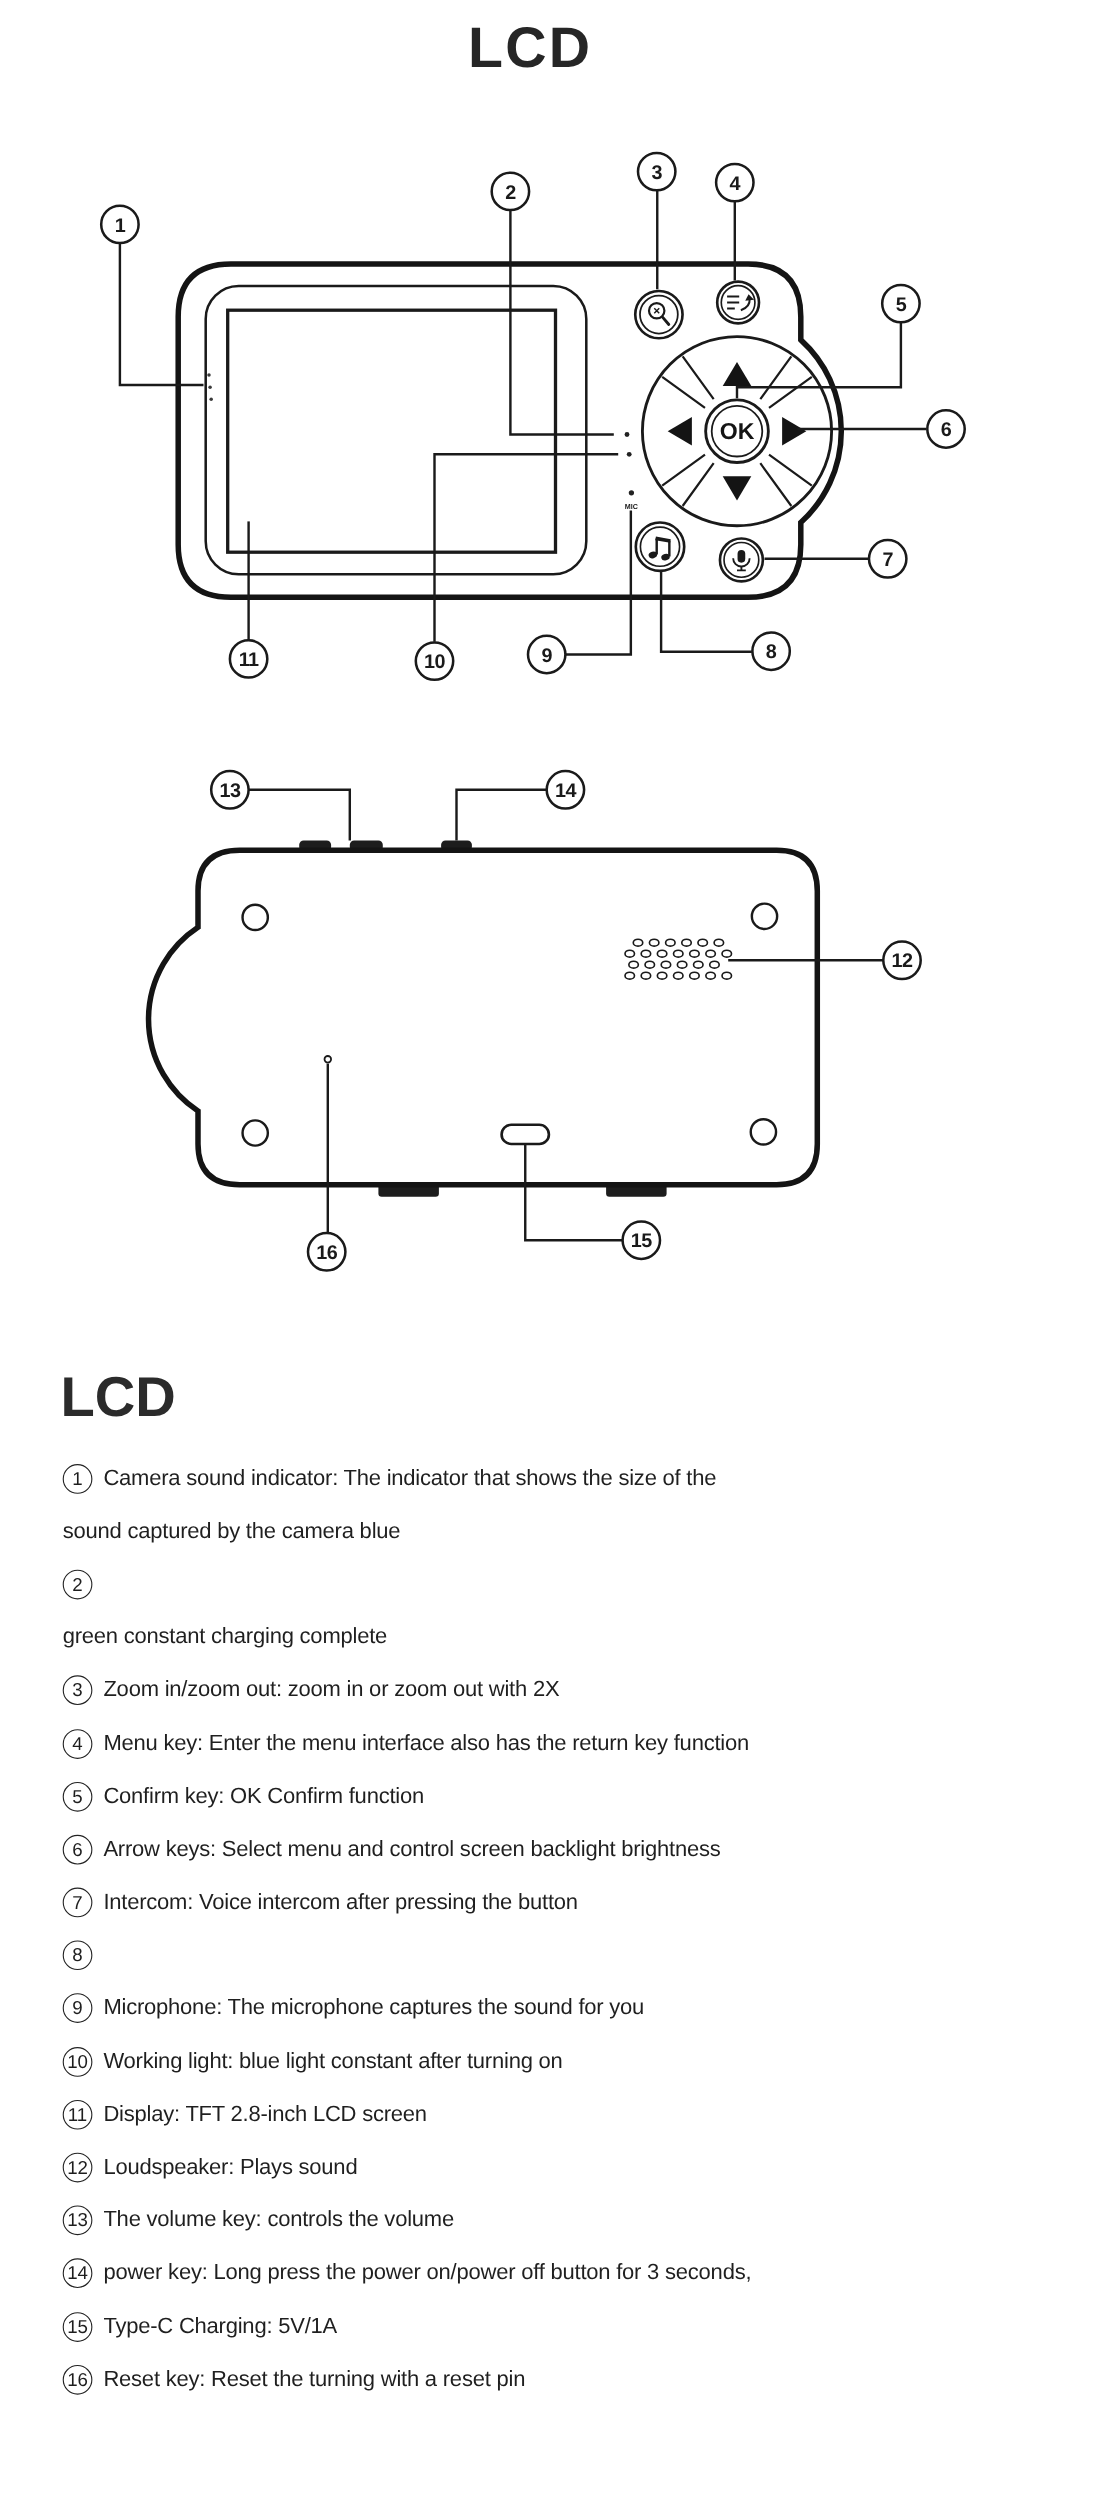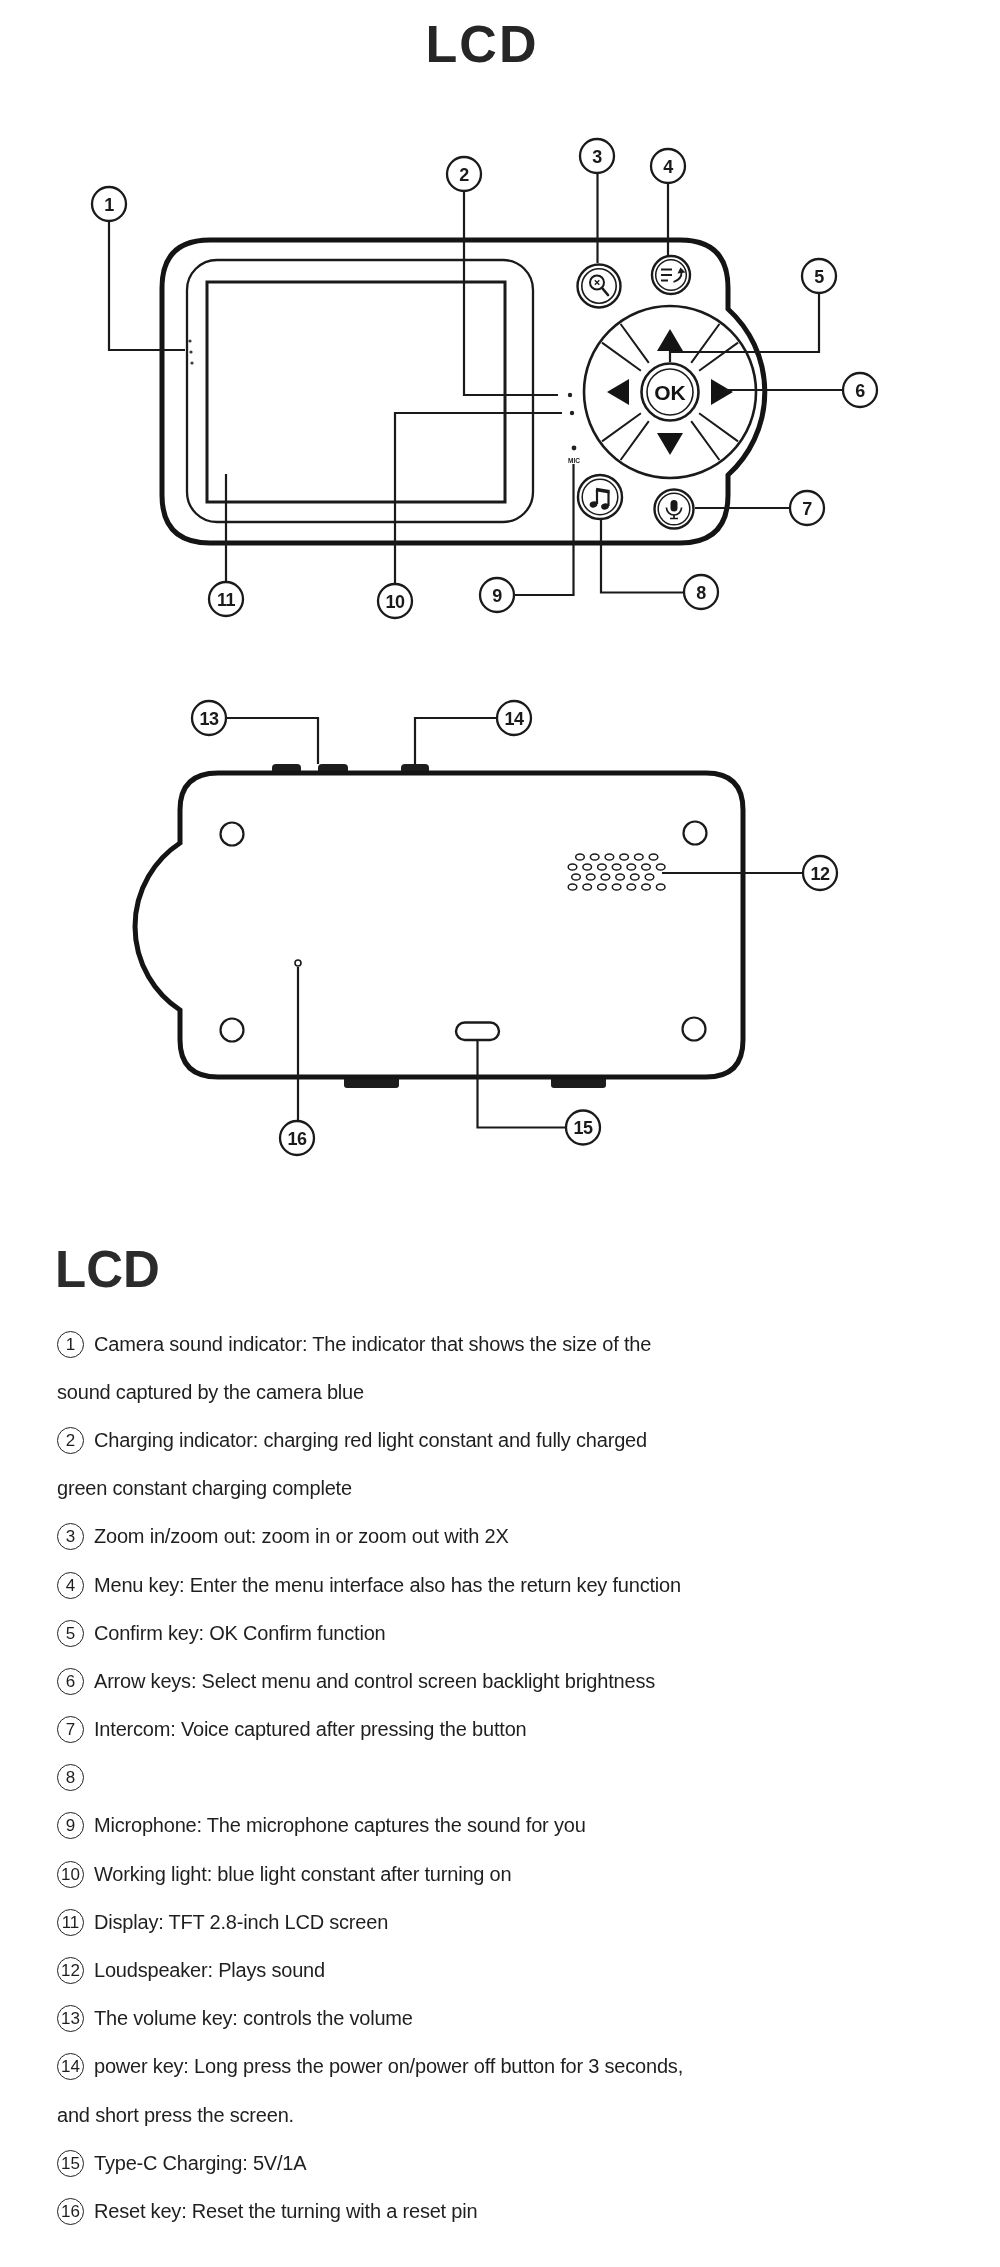--- a/index.html
+++ b/index.html
@@ -270,7 +270,6 @@
       <div>
         <div class="legend-line">
           <span class="numcircle">2</span>
-          <span class="legend-text">Charging indicator: charging red light constant and fully charged</span>
         </div>
         <div class="legend-line">
           <span class="legend-text">green constant charging complete</span>

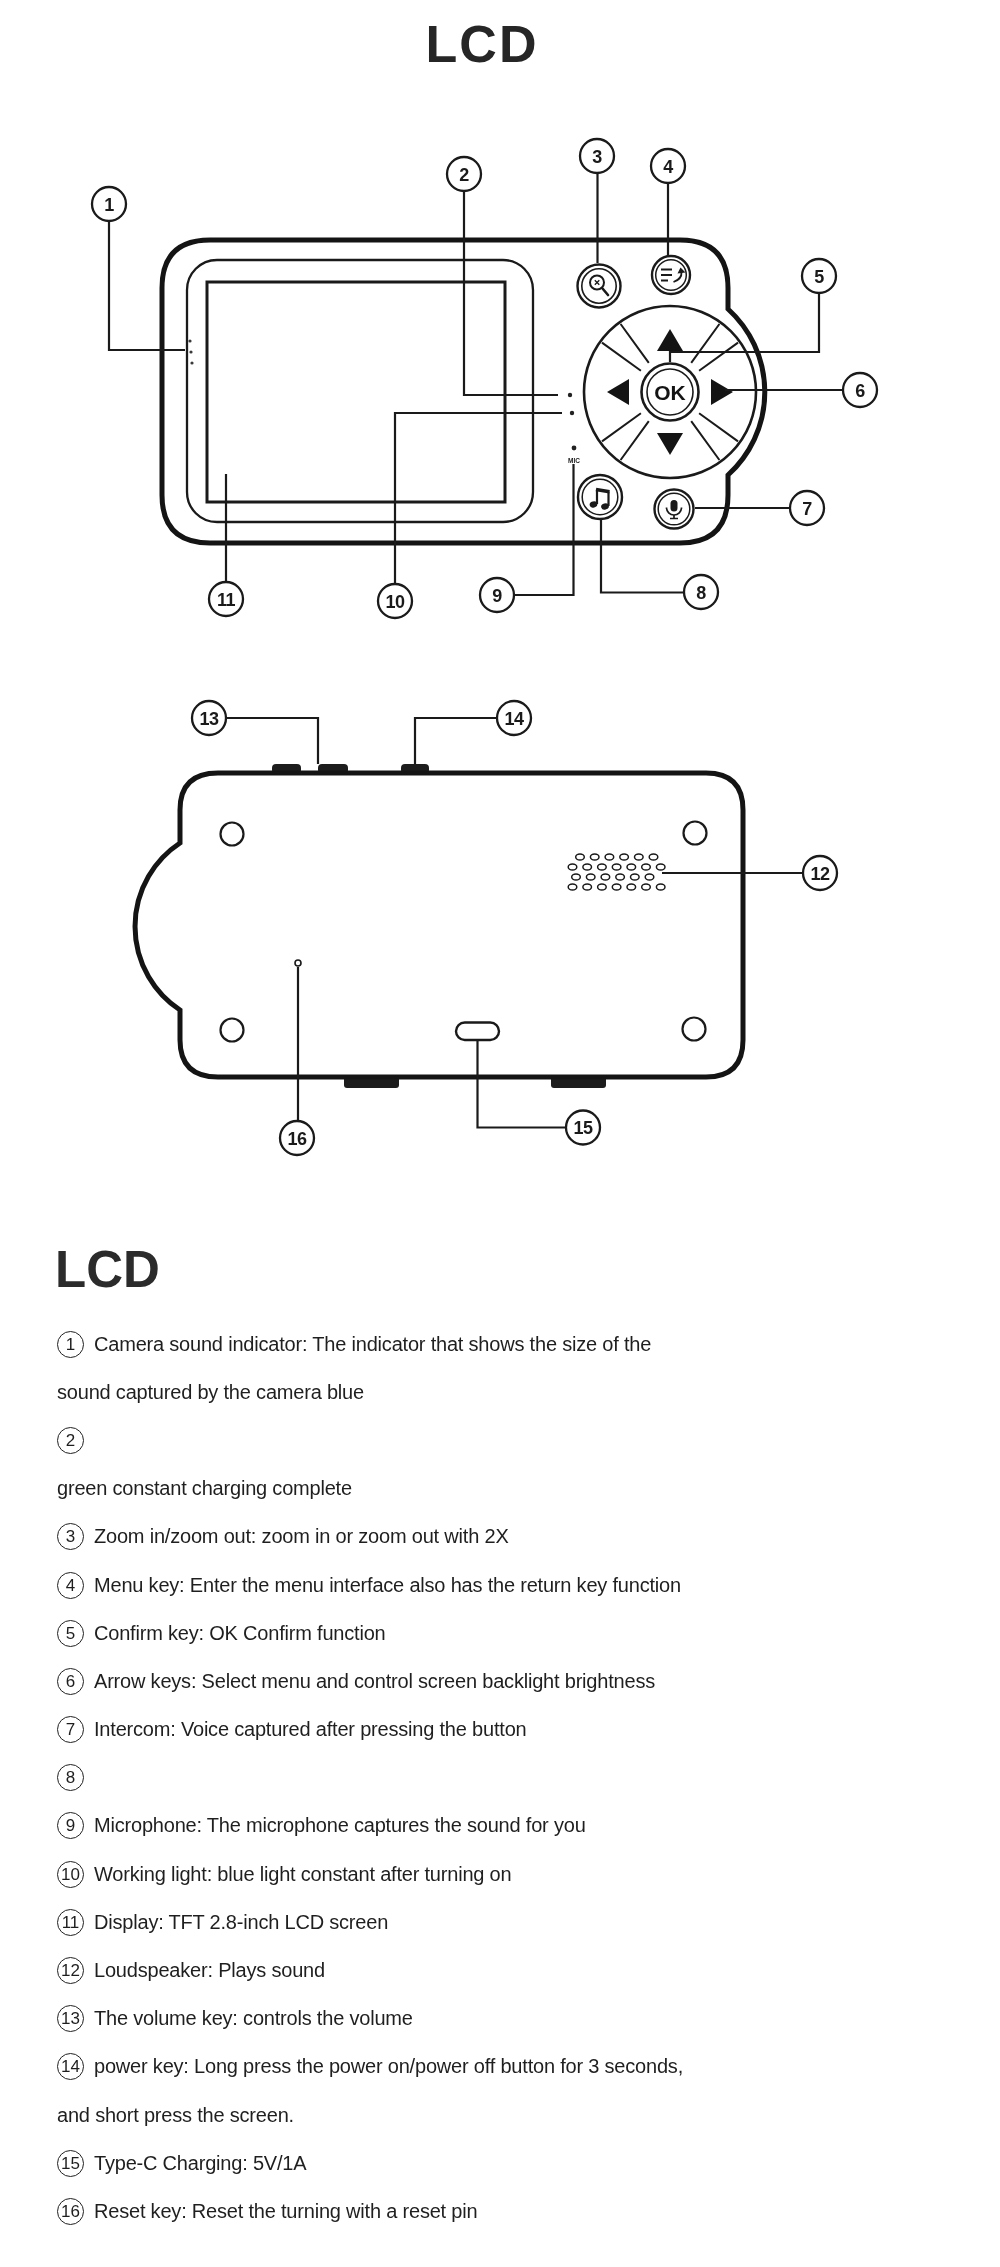--- a/index.html
+++ b/index.html
@@ -302,7 +302,7 @@
       <div>
         <div class="legend-line">
           <span class="numcircle">7</span>
-          <span class="legend-text">Intercom: Voice captured after pressing the button</span>
+          <span class="legend-text">Intercom: Voice intercom after pressing the button</span>
         </div>
       </div>
       <div>

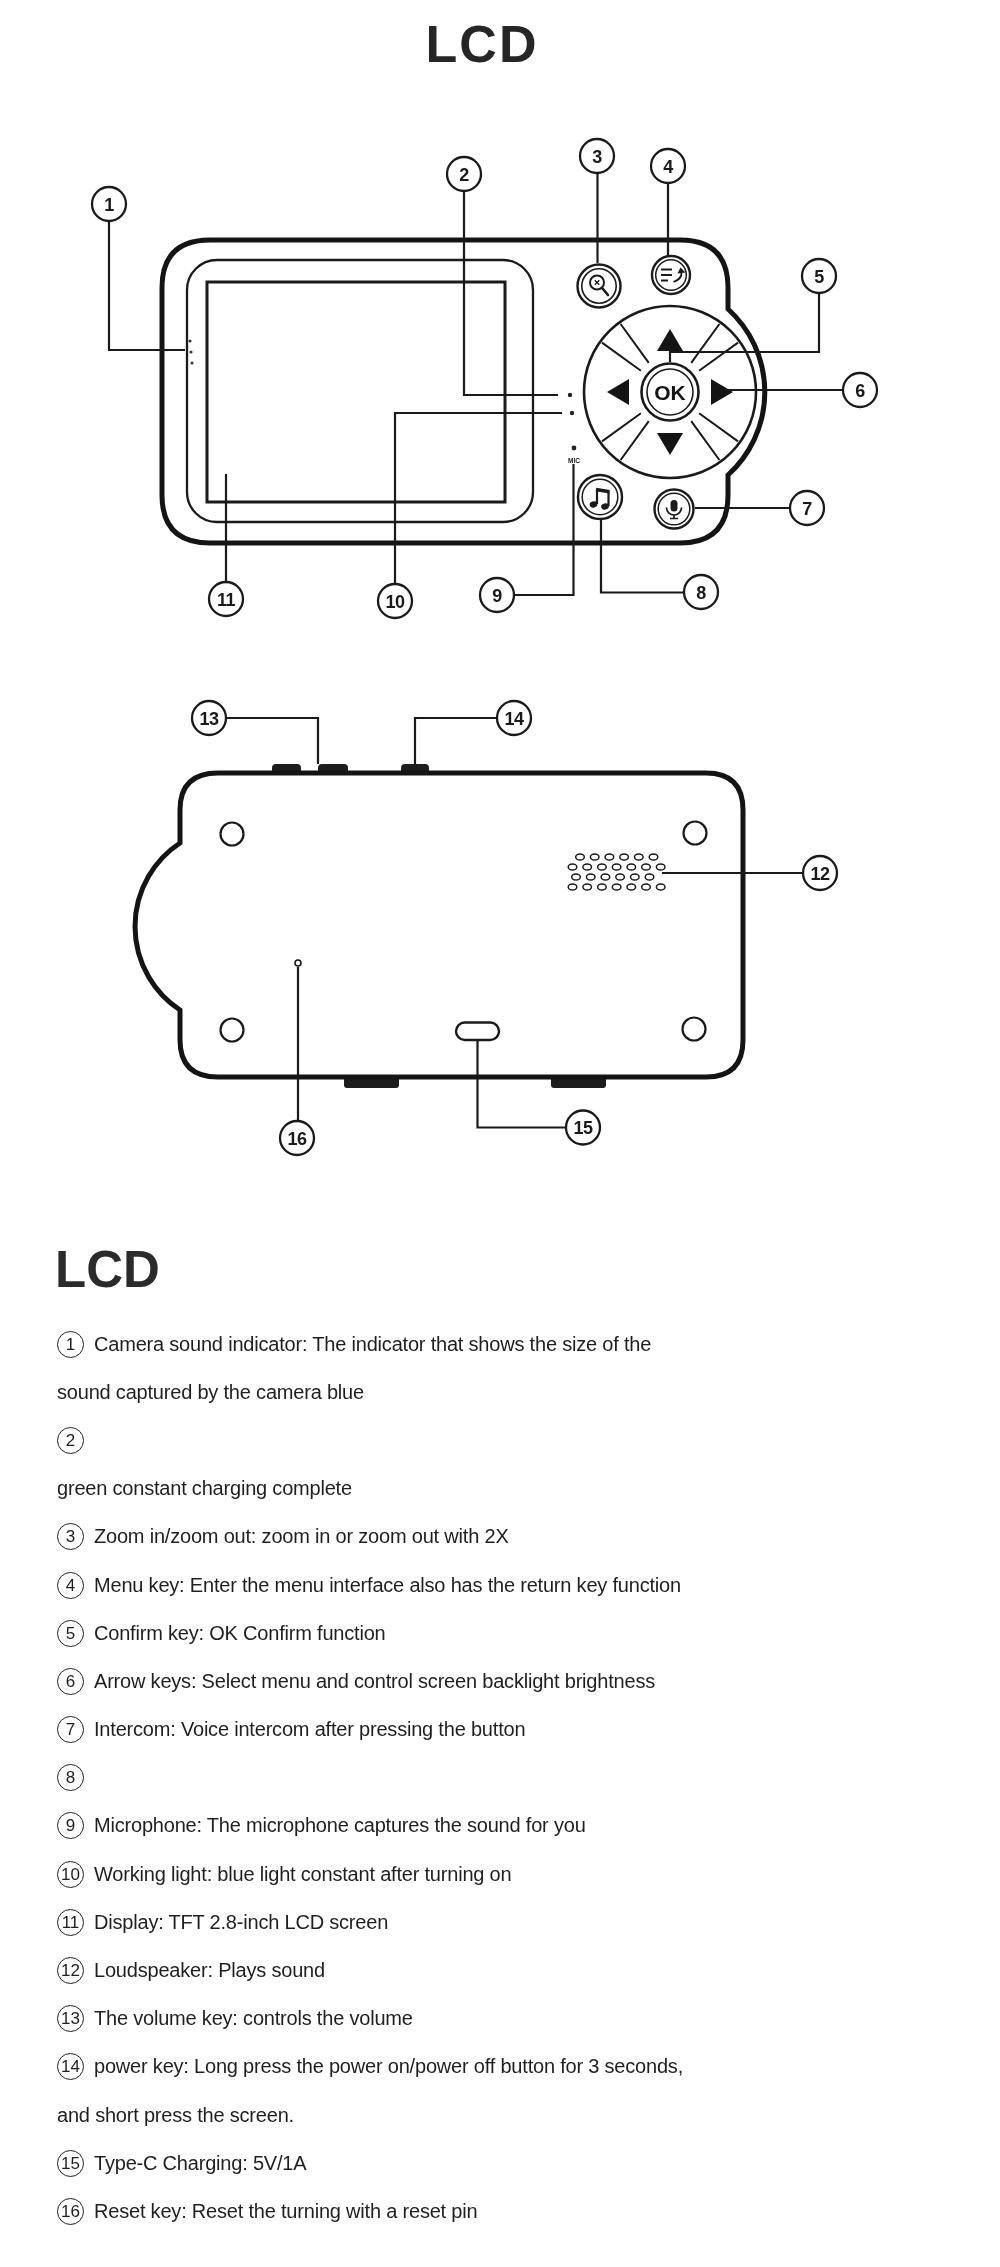--- a/index.html
+++ b/index.html
@@ -345,9 +345,6 @@
           <span class="numcircle">14</span>
           <span class="legend-text">power key: Long press the power on/power off button for 3 seconds,</span>
         </div>
-        <div class="legend-line">
-          <span class="legend-text">and short press the screen.</span>
-        </div>
       </div>
       <div>
         <div class="legend-line">

